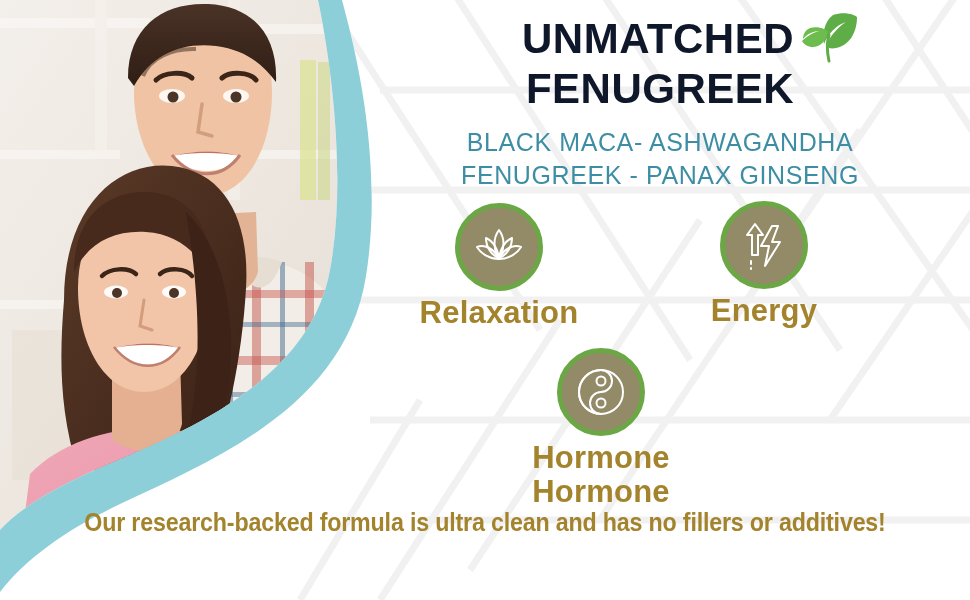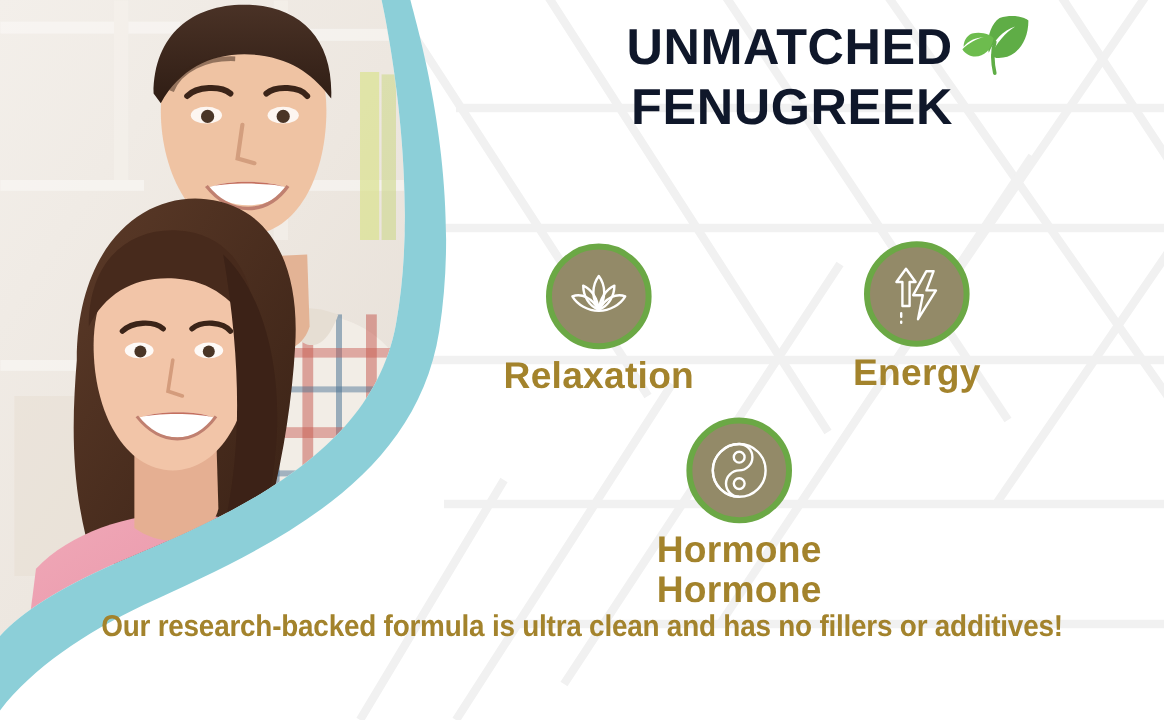--- a/index.html
+++ b/index.html
@@ -304,6 +304,10 @@
       <div class="headline-line">FENUGREEK</div>
     </div>
 
+    <div id="ingredients-block">
+      <div class="ingredient-line">BLACK MACA- ASHWAGANDHA</div>
+      <div class="ingredient-line">FENUGREEK - PANAX GINSENG</div>
+    </div>
 
     <div class="benefit" id="benefit-energy">
       <div class="benefit-circle">

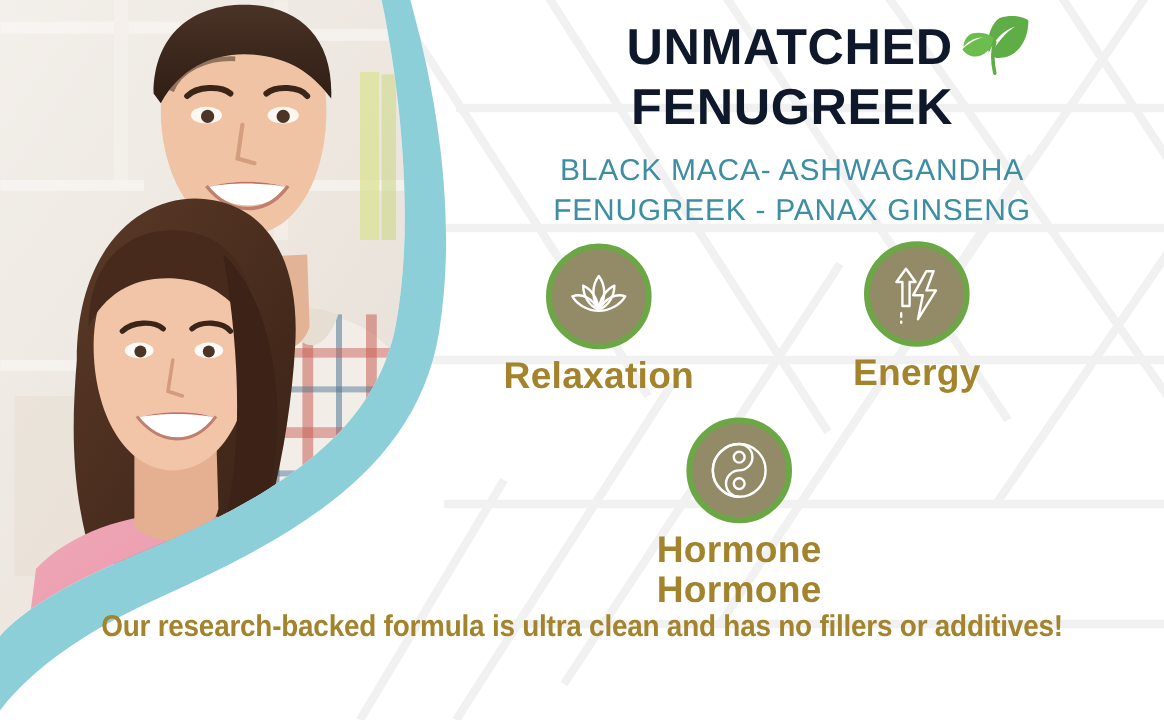--- a/index.html
+++ b/index.html
@@ -132,7 +132,7 @@
   #benefit-relaxation { left: 44px;  top: 203px; }
   #benefit-energy     { left: 309px; top: 201px; }
   #benefit-mood       { left: -90px; top: 348px; }
-  #benefit-hormone    { left: 161px; top: 348px; }
+  #benefit-hormone    { left: 146px; top: 348px; }
 
   
   #tagline {

